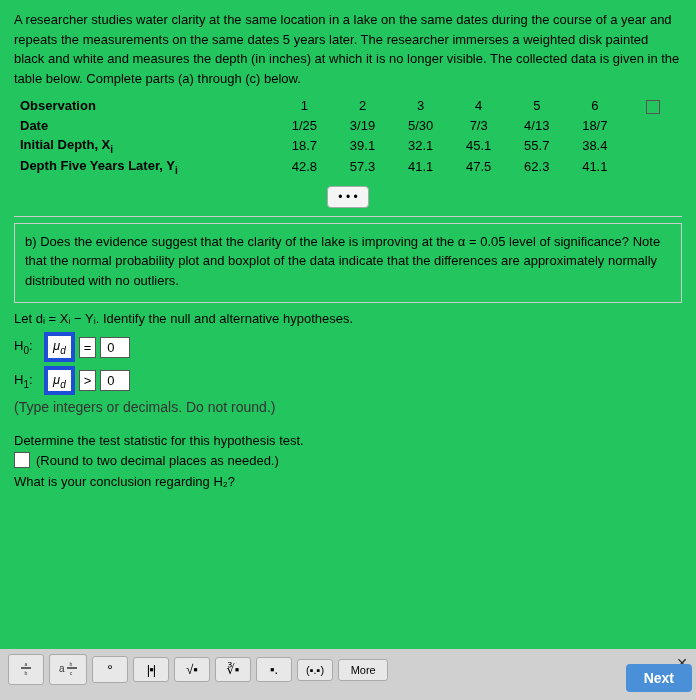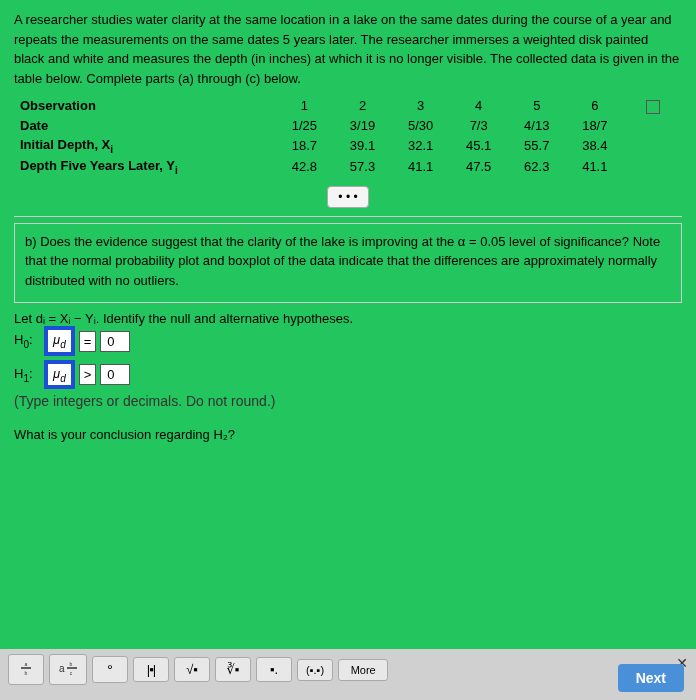--- a/index.html
+++ b/index.html
@@ -210,6 +210,7 @@
     sub { font-size: 10px; }
     .d-formula {
       font-size: 13px;
+      margin-bottom: 6px;
     }
   </style>
 </head>

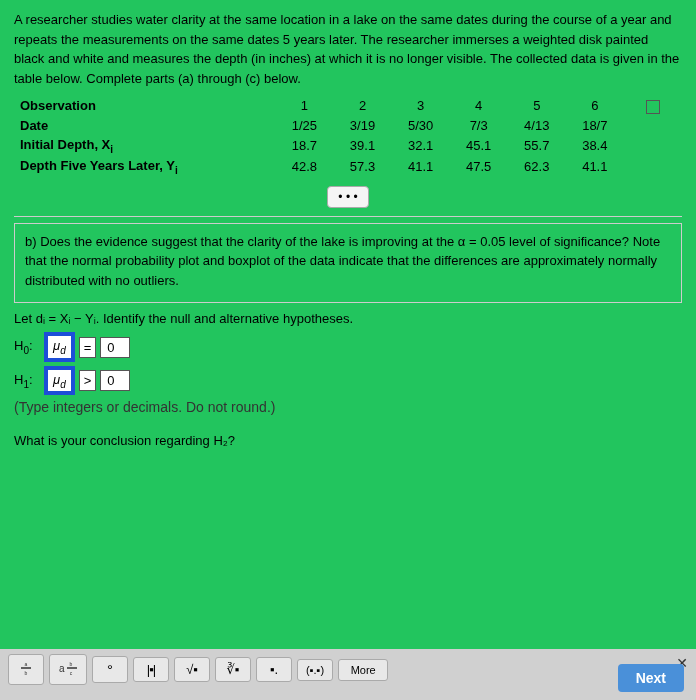--- a/index.html
+++ b/index.html
@@ -294,6 +294,13 @@
 
     <p class="small-note">(Type integers or decimals. Do not round.)</p>
 
+    <div class="determine-section">
+      <p>Determine the test statistic for this hypothesis test.</p>
+      <div class="test-stat-row">
+        <span class="checkbox-box"></span>
+        <span>(Round to two decimal places as needed.)</span>
+      </div>
+    </div>
 
 
     <p class="conclusion-text">What is your conclusion regarding H₂?</p>

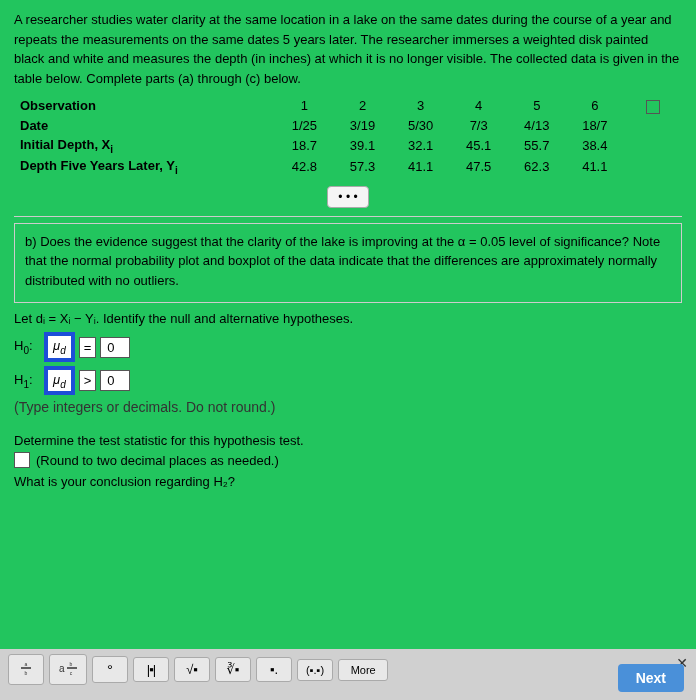--- a/index.html
+++ b/index.html
@@ -176,7 +176,7 @@
       font-weight: bold;
       cursor: pointer;
       position: absolute;
-      right: 12px;
+      right: 4px;
       bottom: 8px;
     }
     .close-x {

